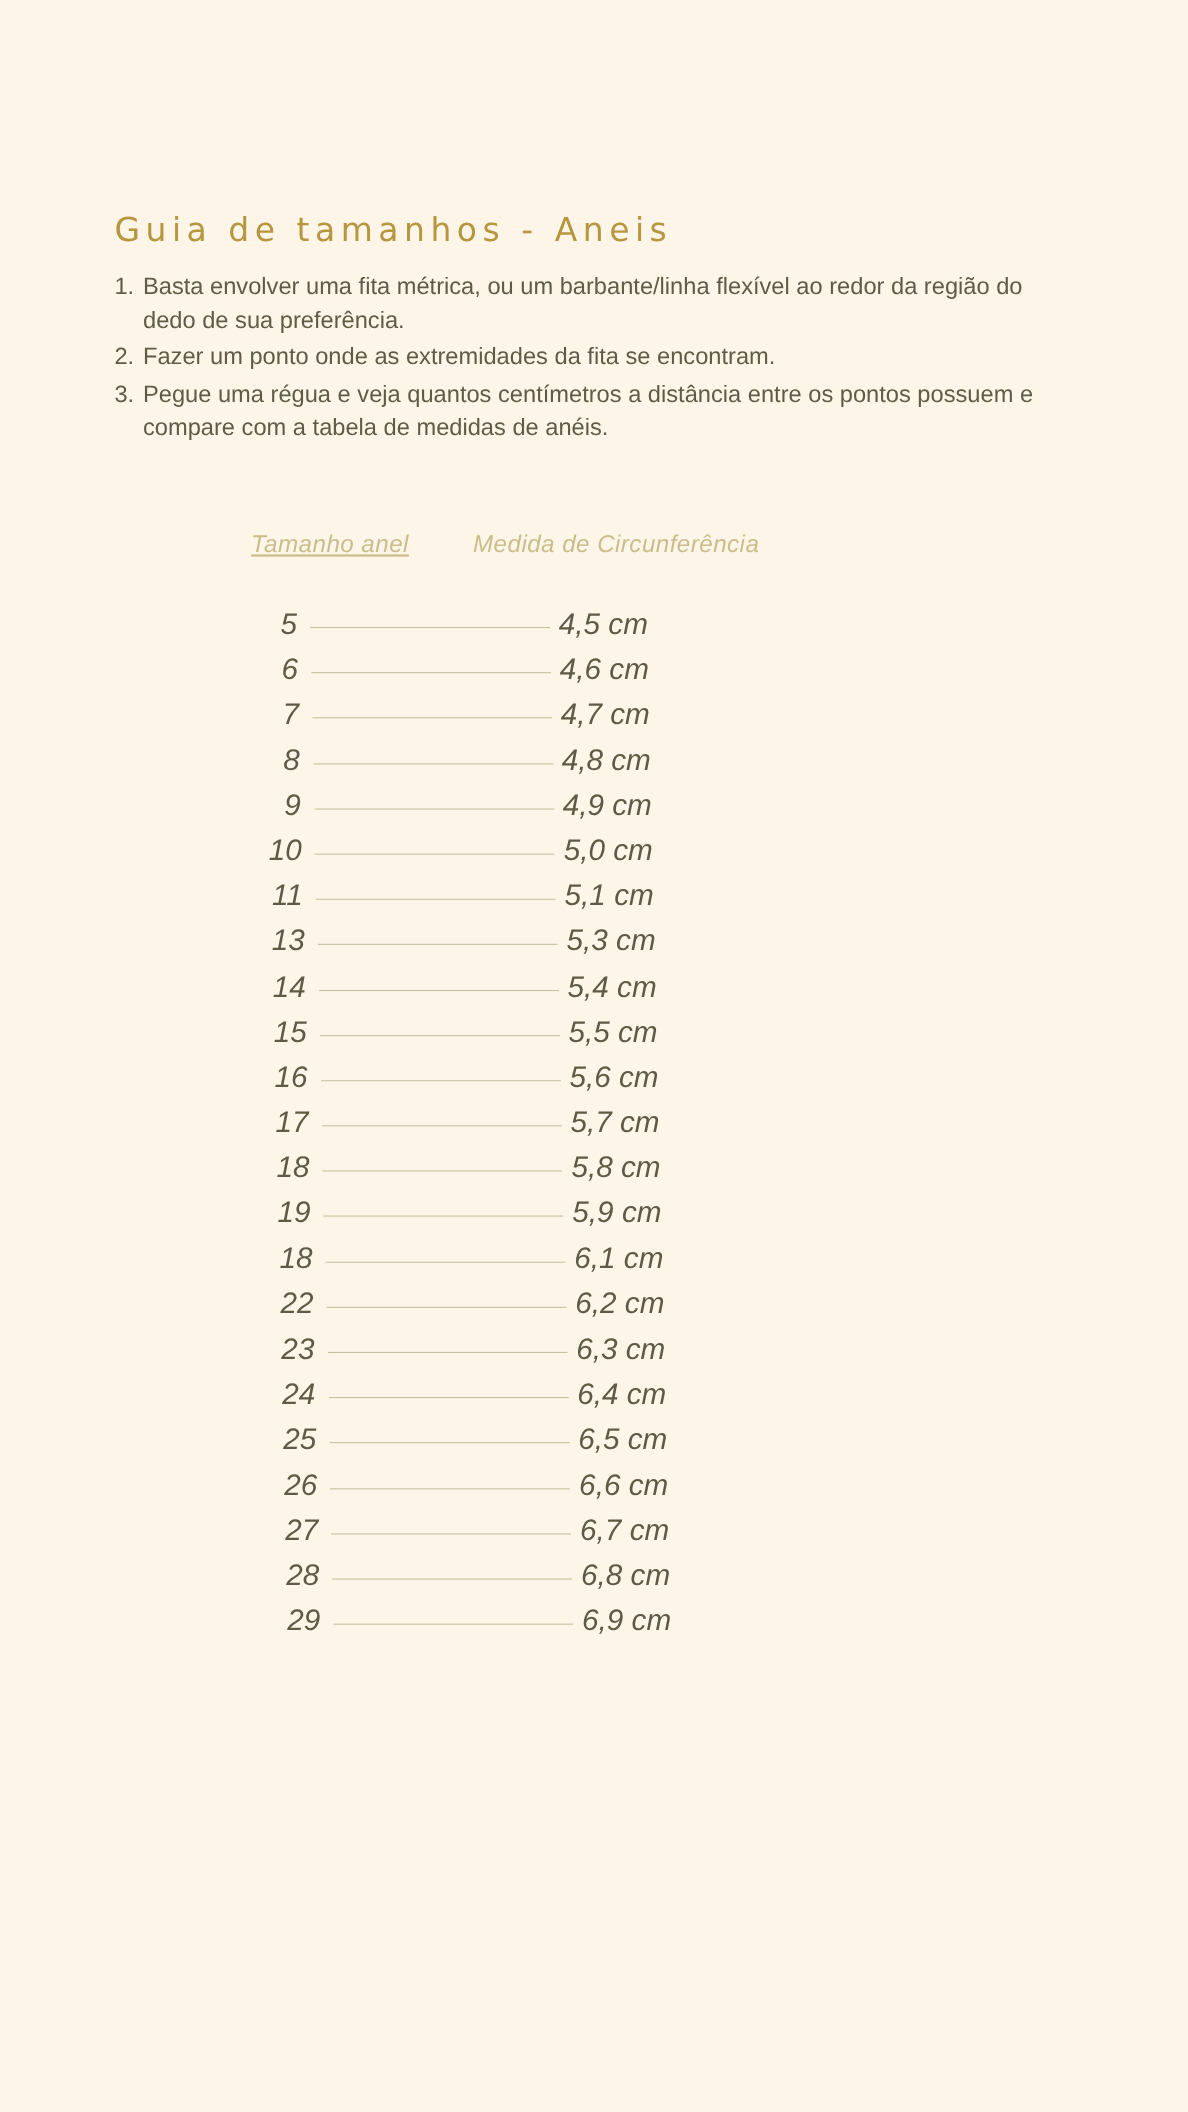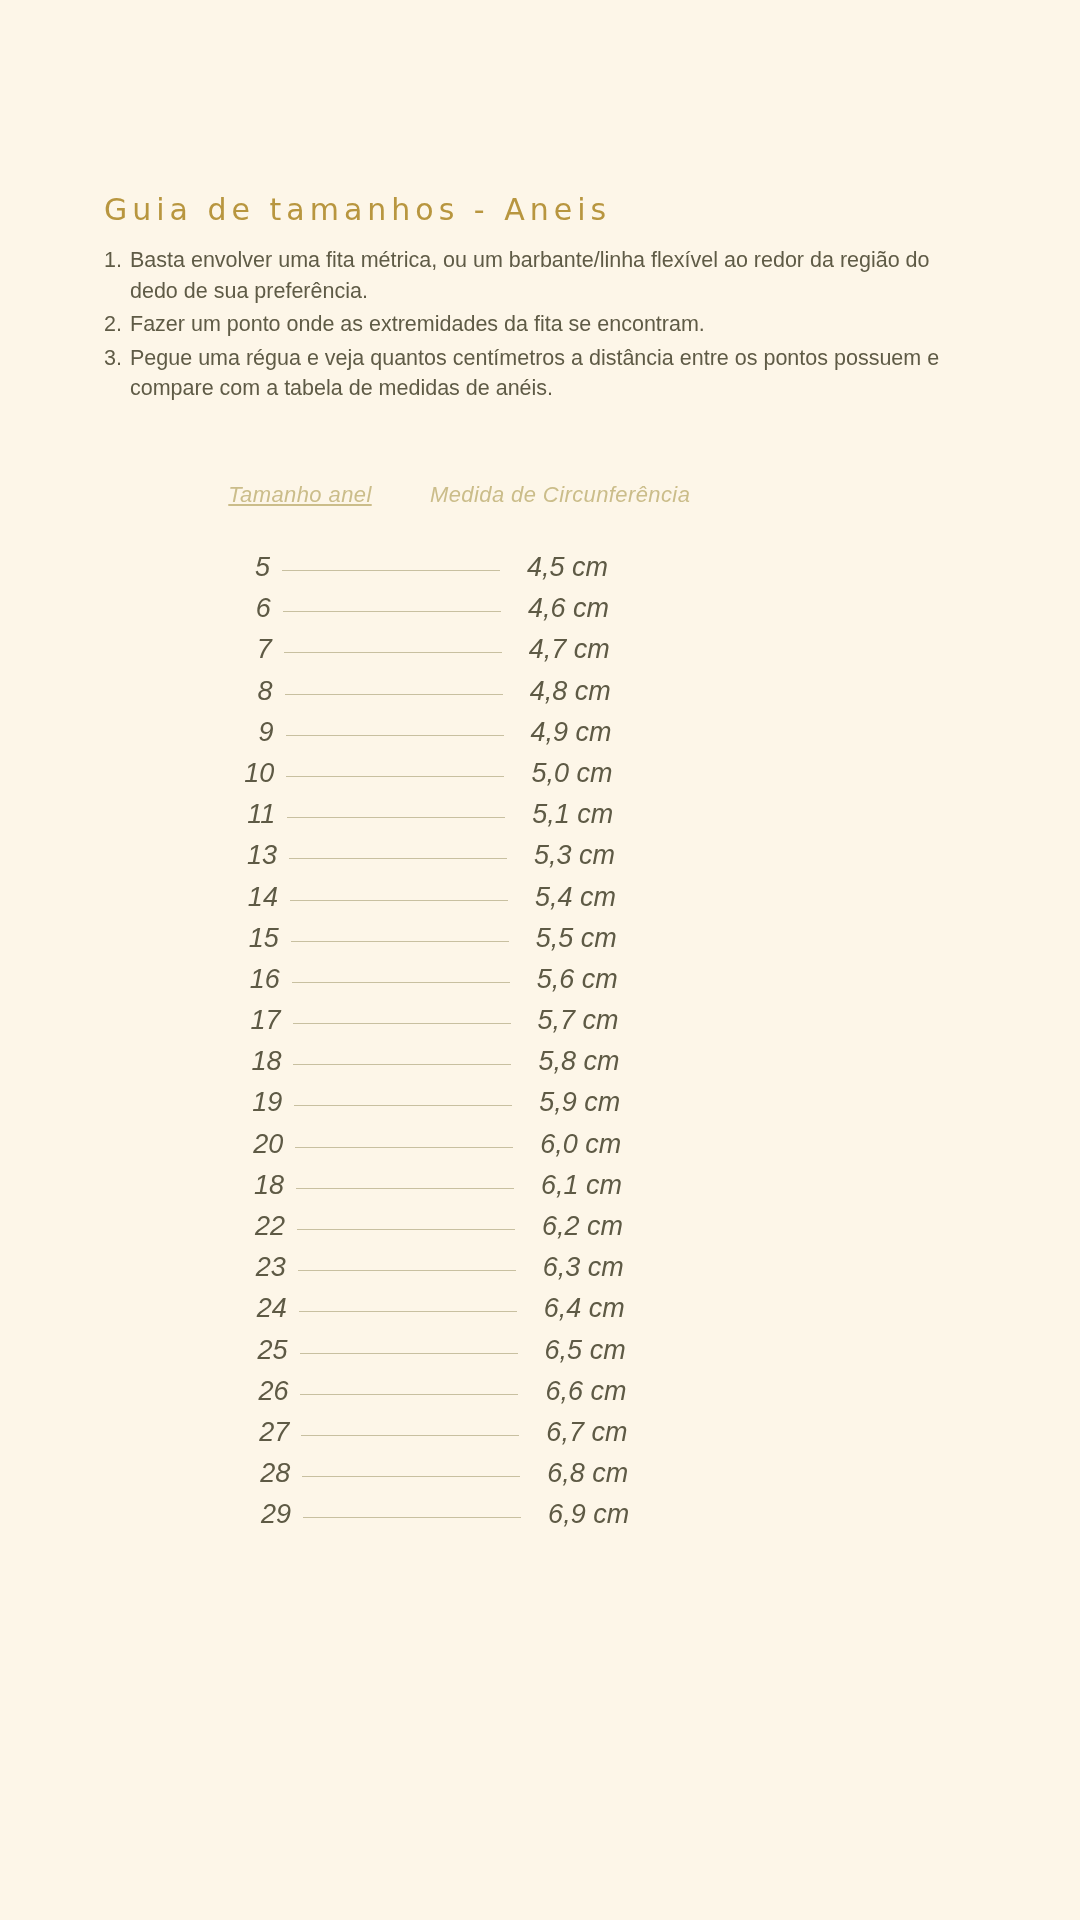--- a/index.html
+++ b/index.html
@@ -112,7 +112,6 @@
     color: #5e5a45;
     line-height: 1;
     top: 2px;
-    margin-left: 19px;
   }
   .row .leader {
     position: absolute;

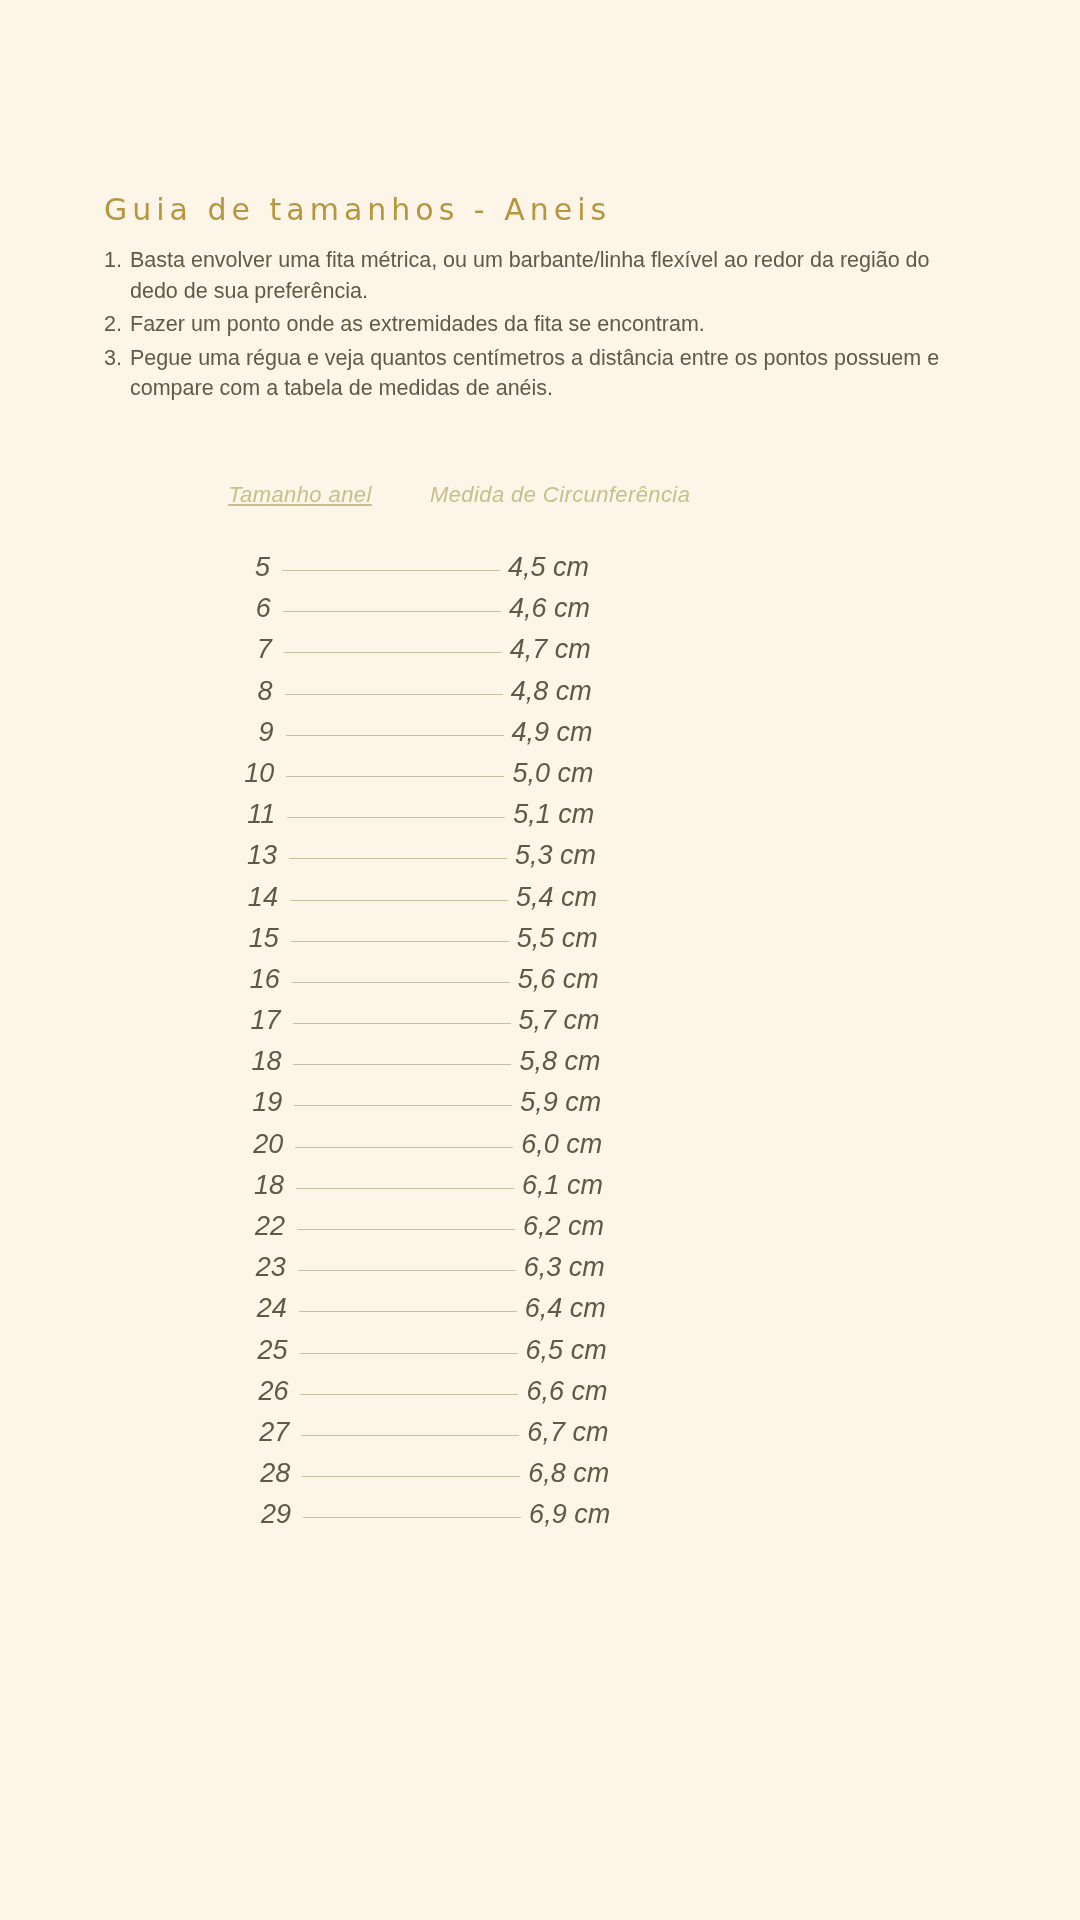--- a/index.html
+++ b/index.html
@@ -210,11 +210,6 @@
         <div class="measure" style="left: 520.32px;">5,9 cm</div>
       </div>
       <div class="row">
-        <div class="size" style="left: 163.2px;">20</div>
-        <div class="leader" style="left: 295.2px; width: 218px;"></div>
-        <div class="measure" style="left: 521.2px;">6,0 cm</div>
-      </div>
-      <div class="row">
         <div class="size" style="left: 164.08px;">18</div>
         <div class="leader" style="left: 296.08px; width: 218px;"></div>
         <div class="measure" style="left: 522.08px;">6,1  cm</div>

